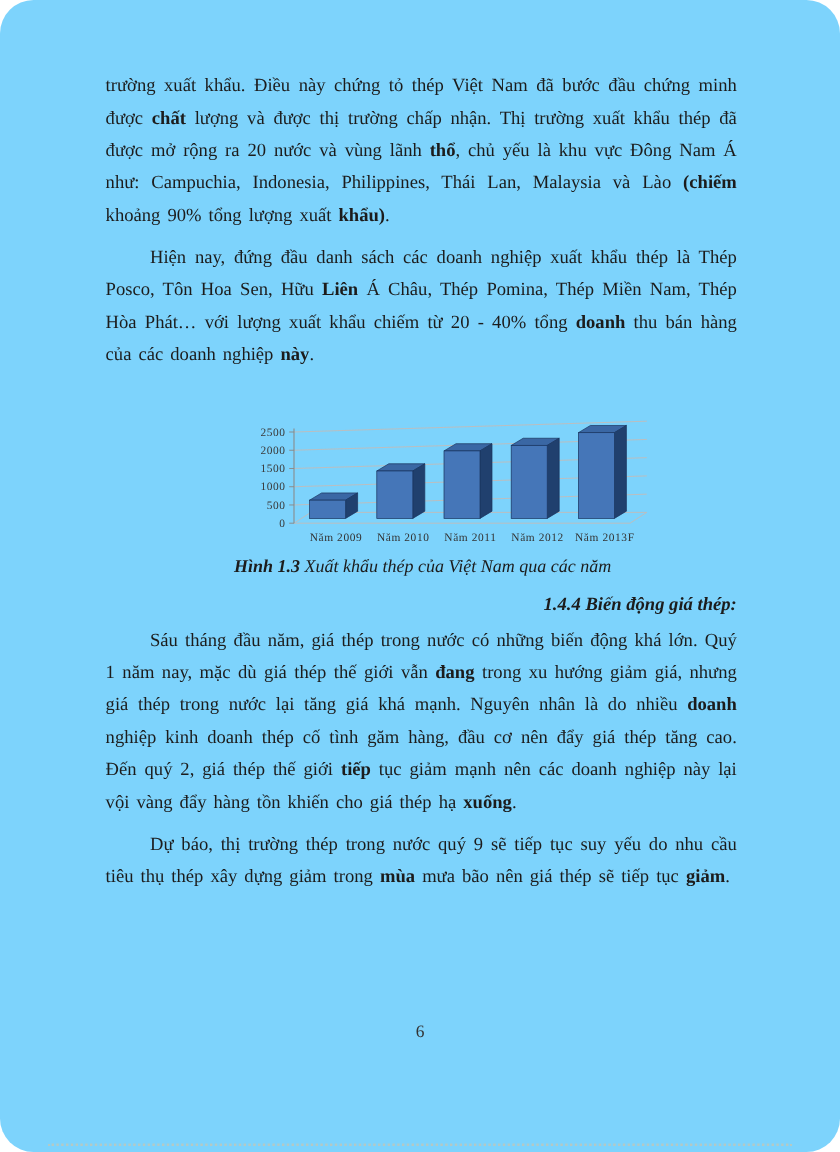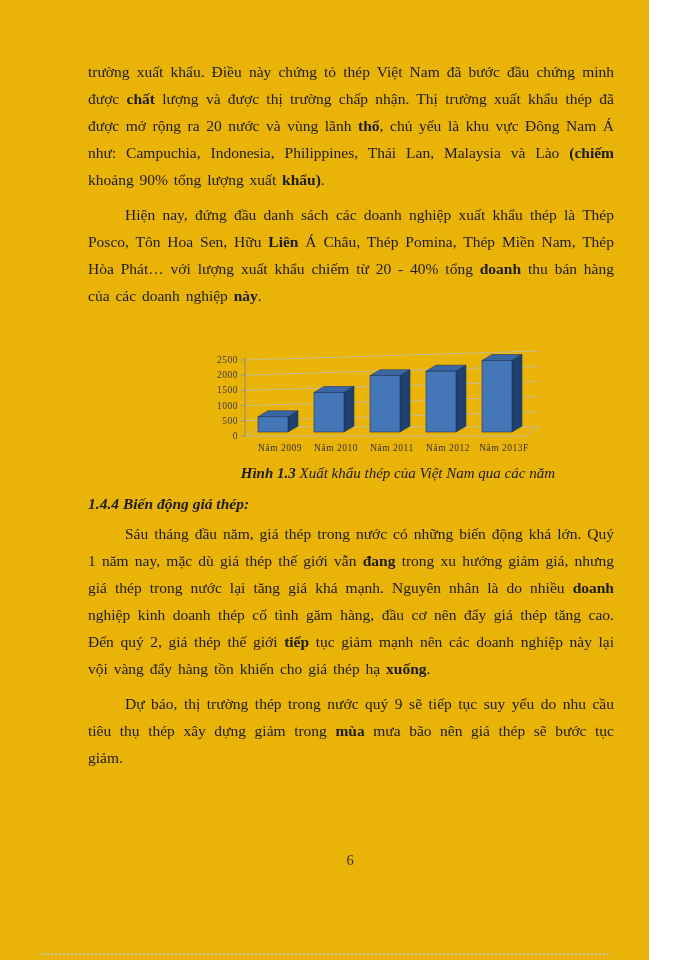--- a/index.html
+++ b/index.html
@@ -9,12 +9,13 @@
   }
   .page {
     position: relative;
-    width: 649px;
+    width: 700px;
     height: 960px;
-    background: #eab308;
+    background: #7dd3fc;
     font-family: "Liberation Serif", "DejaVu Serif", serif;
     color: #1c1c1c;
     overflow: hidden;
+    border-radius: 28px;
   }
   .content {
     position: absolute;

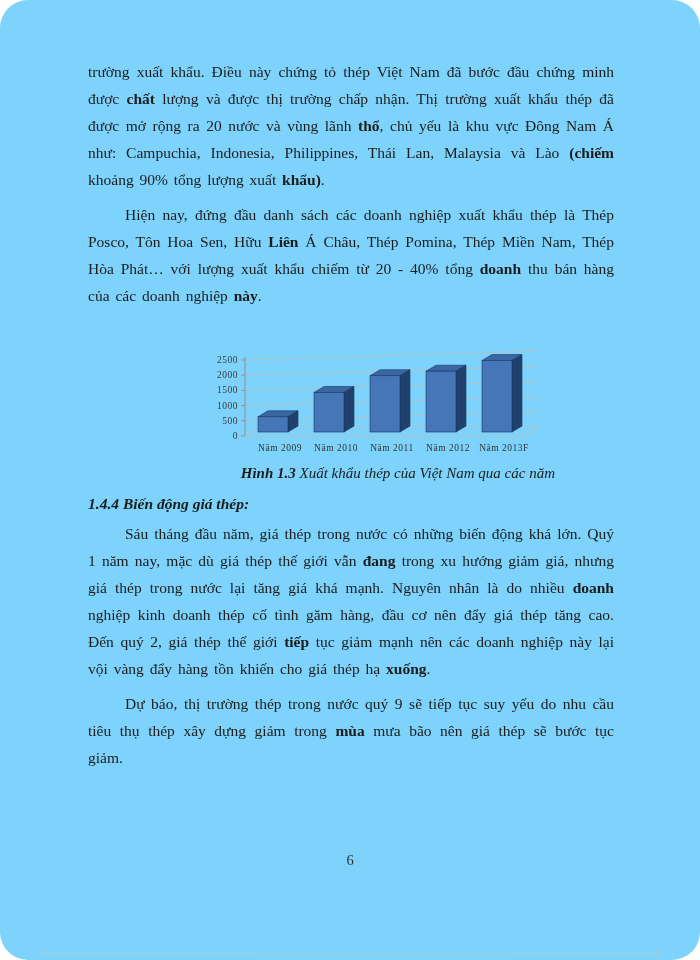--- a/index.html
+++ b/index.html
@@ -49,7 +49,7 @@
   .caption {
     margin-left: 107px;
     width: 360px;
-    text-align: right;
+    text-align: left;
     font-size: 15px;
     font-style: italic;
     margin-top: 4px;

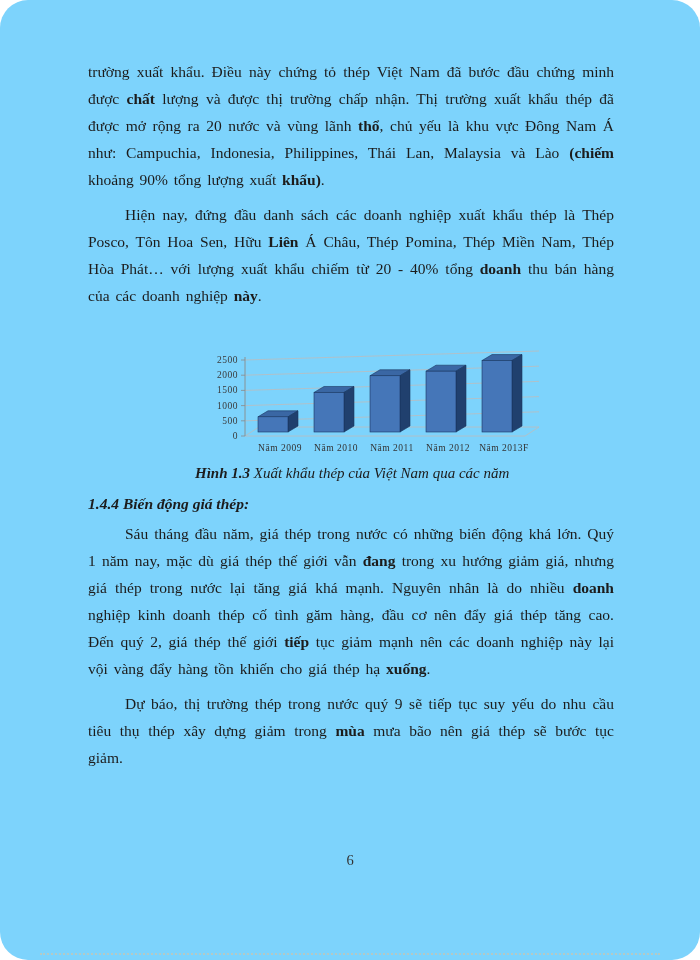--- a/index.html
+++ b/index.html
@@ -62,6 +62,7 @@
     font-weight: bold;
     font-style: italic;
     line-height: 24px;
+    text-align: right;
   }
   .heading + .para { margin-top: 4px; }
   .page-number {

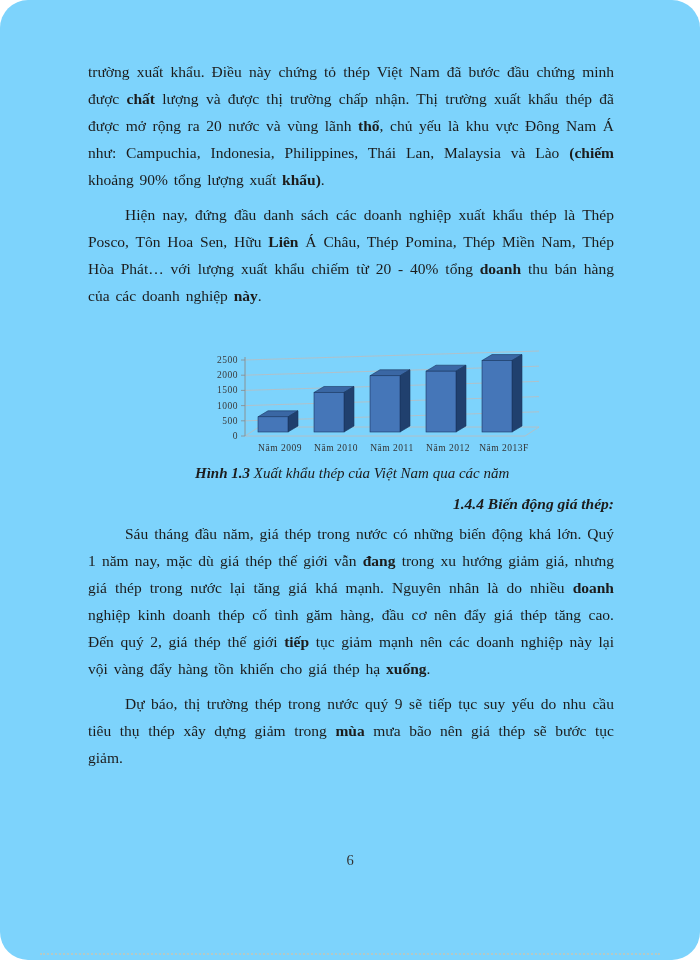--- a/index.html
+++ b/index.html
@@ -146,7 +146,7 @@
 
     <p class="para"><span>Sáu tháng đầu năm, giá thép trong nước có những biến động khá lớn. Quý 1 năm nay, mặc dù giá thép thế giới vẫn </span><span style="font-weight: bold;">đang</span><span> trong xu hướng giảm giá, nhưng giá thép trong nước lại tăng giá khá mạnh. Nguyên nhân là do nhiều </span><span style="font-weight: bold;">doanh</span><span> nghiệp kinh doanh thép cố tình găm hàng, đầu cơ nên đẩy giá thép tăng cao. Đến quý 2, giá thép thế giới </span><span style="font-weight: bold;">tiếp</span><span> tục giảm mạnh nên các doanh nghiệp này lại vội vàng đẩy hàng tồn khiến cho giá thép hạ </span><span style="font-weight: bold;">xuống</span><span>.</span></p>
 
-    <p class="para"><span>Dự báo, thị trường thép trong nước quý 9 sẽ tiếp tục suy yếu do nhu cầu tiêu thụ thép xây dựng giảm trong </span><span style="font-weight: bold;">mùa</span><span> mưa bão nên giá thép sẽ bước tục </span><span style="font-weight: normal; margin-top: 41px;">giảm</span><span>.</span></p>
+    <p class="para"><span>Dự báo, thị trường thép trong nước quý 9 sẽ tiếp tục suy yếu do nhu cầu tiêu thụ thép xây dựng giảm trong </span><span style="font-weight: bold;">mùa</span><span> mưa bão nên giá thép sẽ tiếp tục </span><span style="font-weight: normal; margin-top: 41px;">giảm</span><span>.</span></p>
 
   </div>
 

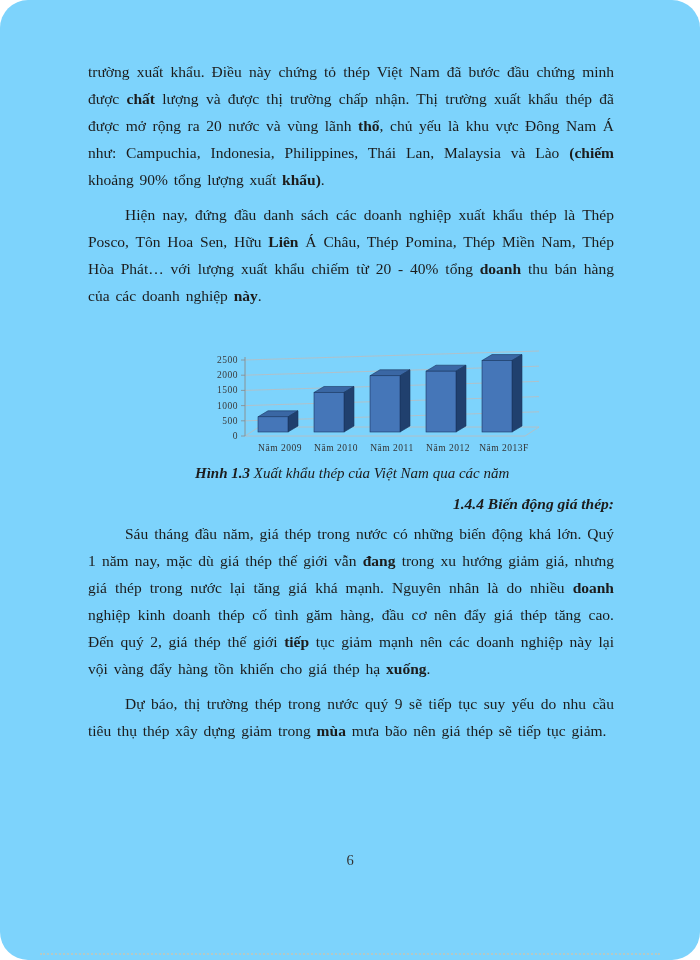--- a/index.html
+++ b/index.html
@@ -146,7 +146,7 @@
 
     <p class="para"><span>Sáu tháng đầu năm, giá thép trong nước có những biến động khá lớn. Quý 1 năm nay, mặc dù giá thép thế giới vẫn </span><span style="font-weight: bold;">đang</span><span> trong xu hướng giảm giá, nhưng giá thép trong nước lại tăng giá khá mạnh. Nguyên nhân là do nhiều </span><span style="font-weight: bold;">doanh</span><span> nghiệp kinh doanh thép cố tình găm hàng, đầu cơ nên đẩy giá thép tăng cao. Đến quý 2, giá thép thế giới </span><span style="font-weight: bold;">tiếp</span><span> tục giảm mạnh nên các doanh nghiệp này lại vội vàng đẩy hàng tồn khiến cho giá thép hạ </span><span style="font-weight: bold;">xuống</span><span>.</span></p>
 
-    <p class="para"><span>Dự báo, thị trường thép trong nước quý 9 sẽ tiếp tục suy yếu do nhu cầu tiêu thụ thép xây dựng giảm trong </span><span style="font-weight: bold;">mùa</span><span> mưa bão nên giá thép sẽ tiếp tục </span><span style="font-weight: normal; margin-top: 41px;">giảm</span><span>.</span></p>
+    <p class="para"><span>Dự báo, thị trường thép trong nước quý 9 sẽ tiếp tục suy yếu do nhu cầu tiêu thụ thép xây dựng giảm trong </span><span style="font-weight: bold;">mùa</span><span> mưa bão nên giá thép sẽ tiếp tục </span><span style="font-weight: bold; margin-top: 41px;">giảm</span><span>.</span></p>
 
   </div>
 

